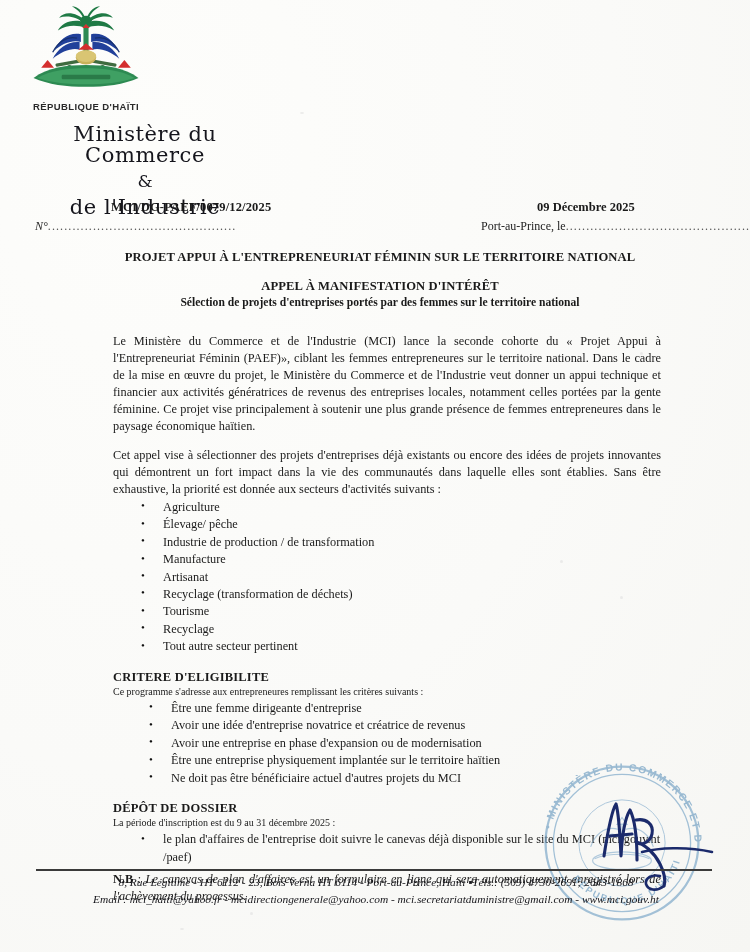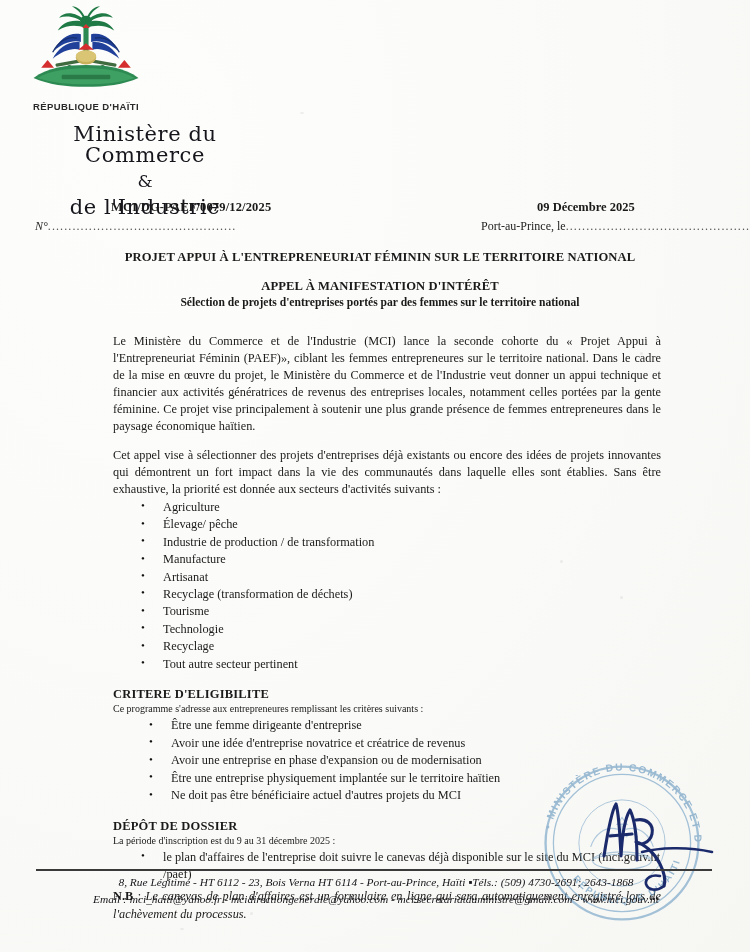--- a/index.html
+++ b/index.html
@@ -347,7 +347,6 @@
         <li>Artisanat</li>
         <li>Recyclage (transformation de déchets)</li>
         <li>Tourisme</li>
-        <li>Technologie</li>
         <li>Recyclage</li>
         <li>Tout autre secteur pertinent</li>
       </ul>

